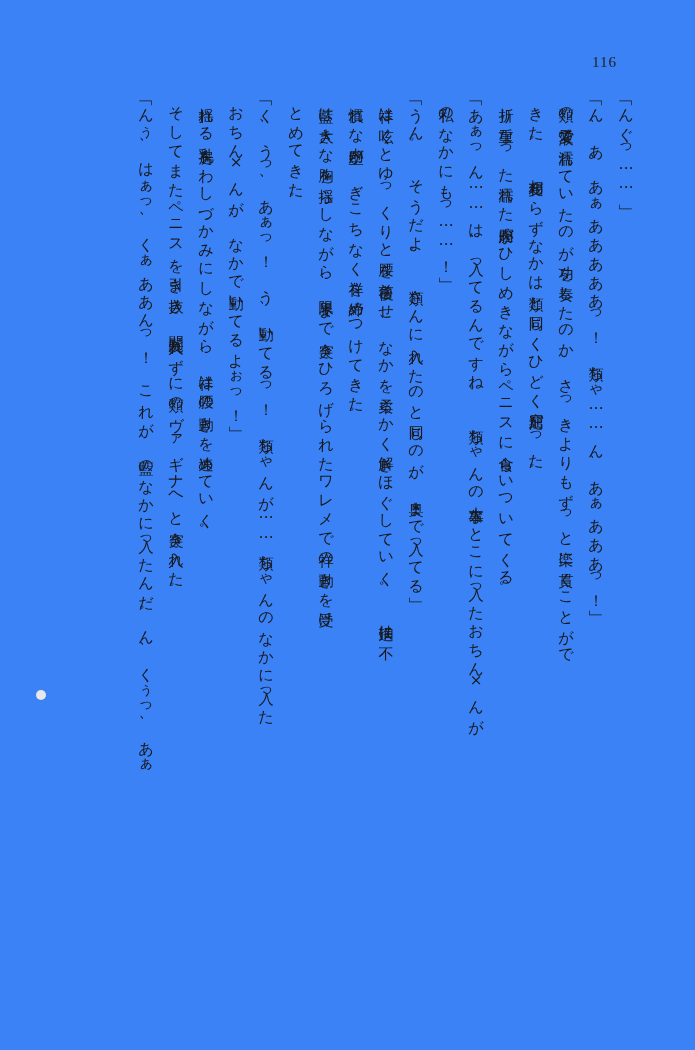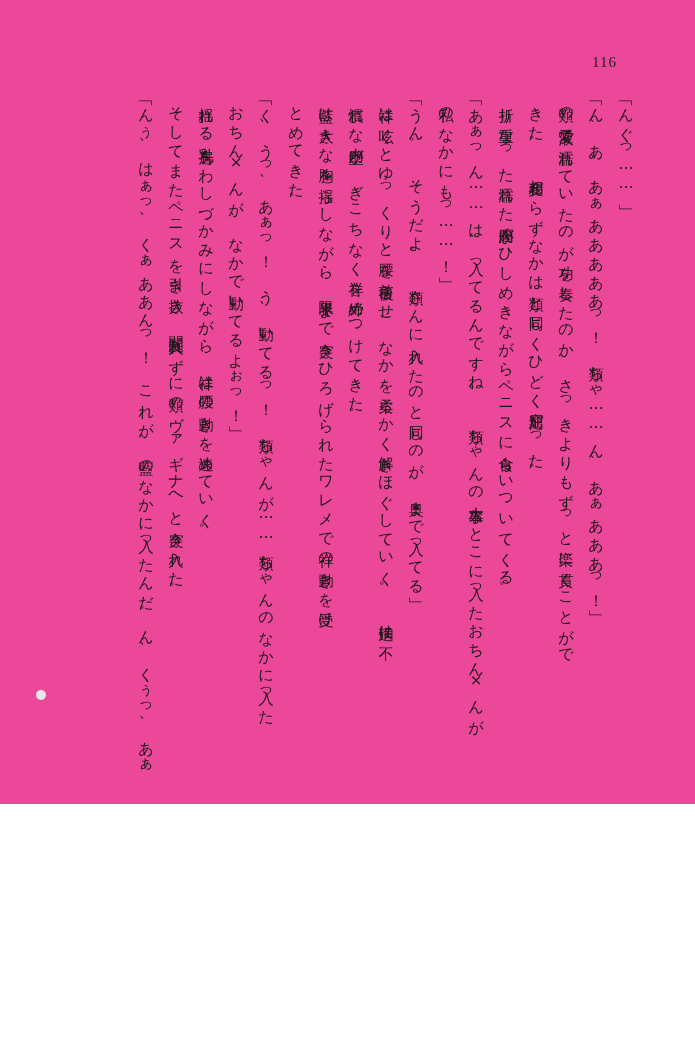--- a/index.html
+++ b/index.html
@@ -14,8 +14,8 @@
   .page {
     position: relative;
     width: 695px;
-    height: 804px;
-    background: #ec4899;
+    height: 1050px;
+    background: #3b82f6;
     overflow: hidden;
   }
   .page-number {

